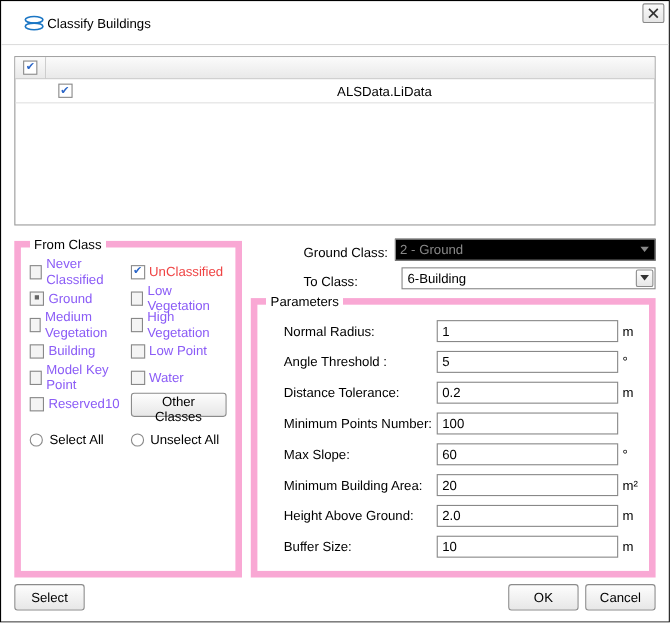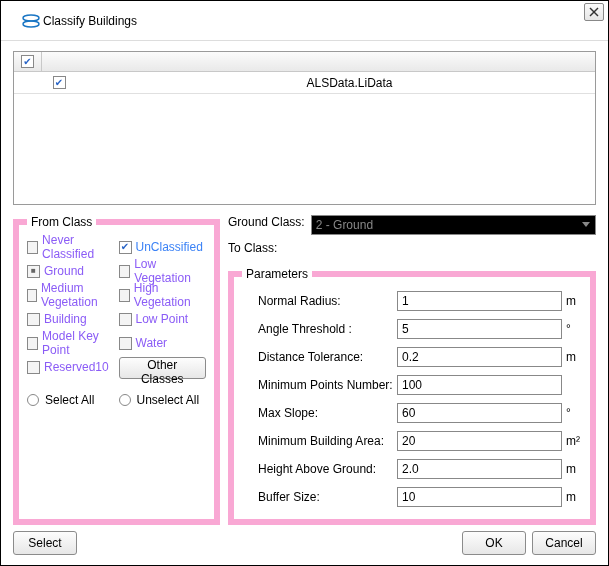--- a/index.html
+++ b/index.html
@@ -170,9 +170,10 @@
   }
   .combo-row {
     display: flex;
-    align-items: flex-start;
+    align-items: flex-end;
     gap: 6px;
     height: 22px;
+    margin-left: 48px;
   }
   .combo-row label { white-space: nowrap; }
   .combo {

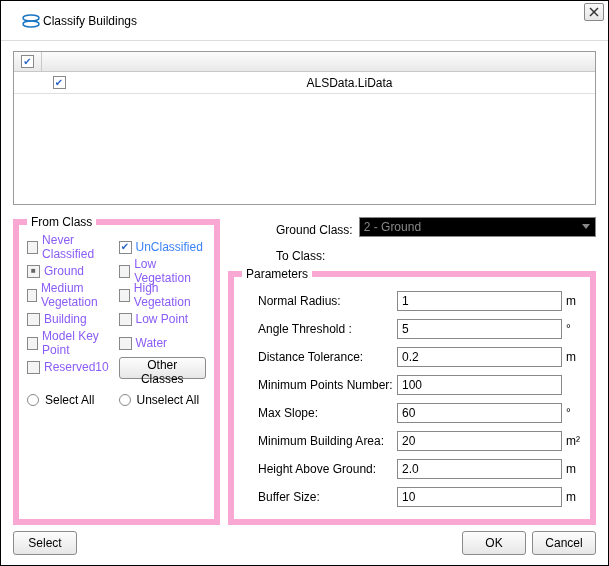--- a/index.html
+++ b/index.html
@@ -118,7 +118,7 @@
     height: 20px;
     color: #8b5cf6;
   }
-  .check-item.enabled { color: #3b82f6; }
+  .check-item.enabled { color: #ef4444; }
   .check-box {
     width: 13px; height: 13px;
     border: 1px solid #888;

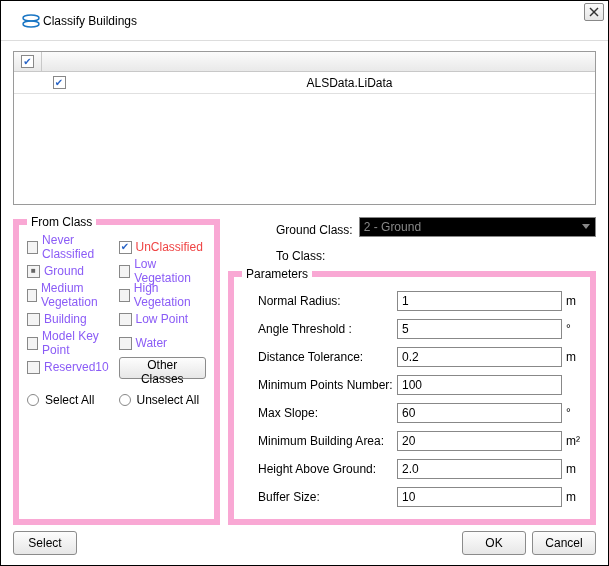--- a/index.html
+++ b/index.html
@@ -362,6 +362,14 @@
 
         <div class="combo-row">
           <label>To Class:</label>
+          <div class="combo" style="margin-left:34px">
+            <span>6-Building</span>
+            <span class="combo-arrow btnlook">
+              <svg width="8" height="6" viewBox="0 0 8 6">
+                  <polygon points="0,0 8,0 4,5" fill="#333"></polygon>
+                </svg>
+            </span>
+          </div>
         </div>
 
         <fieldset>

